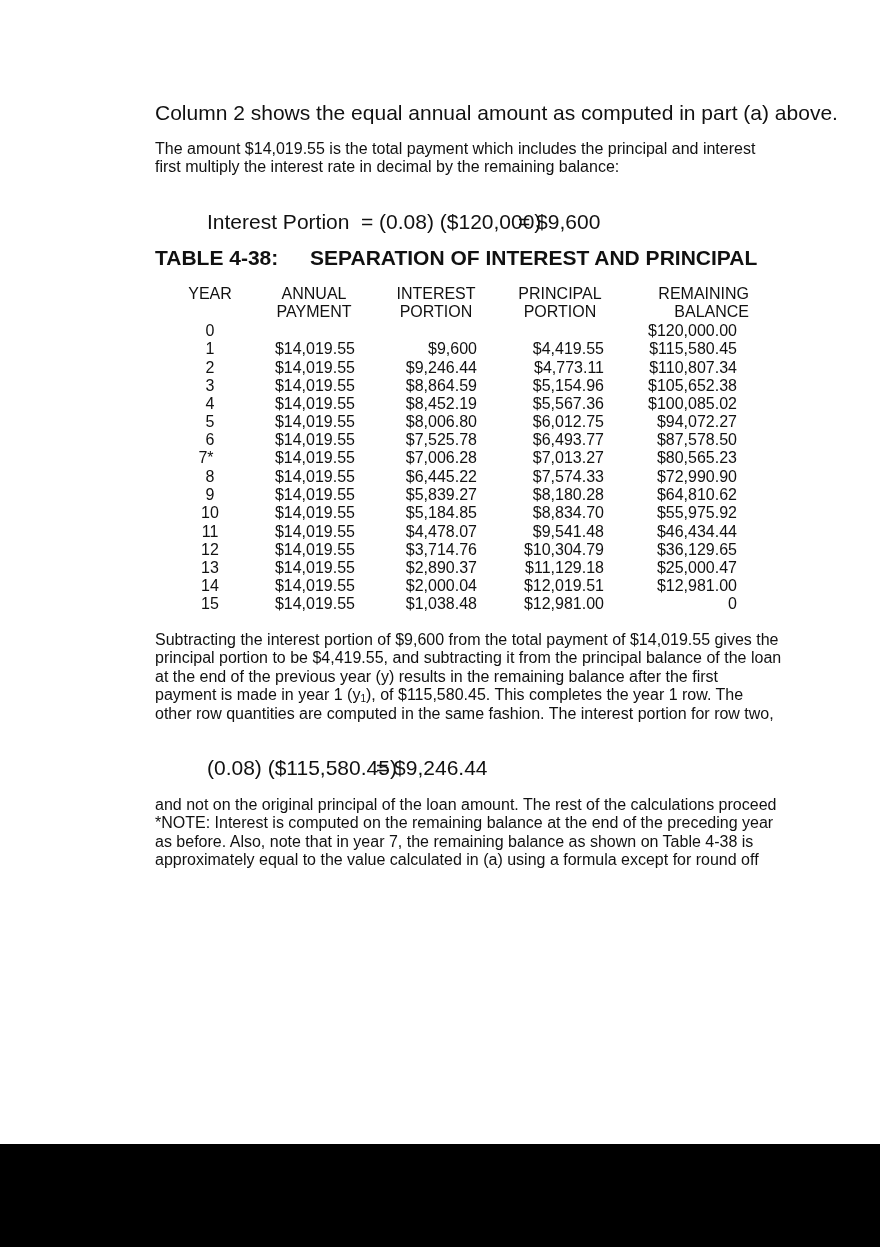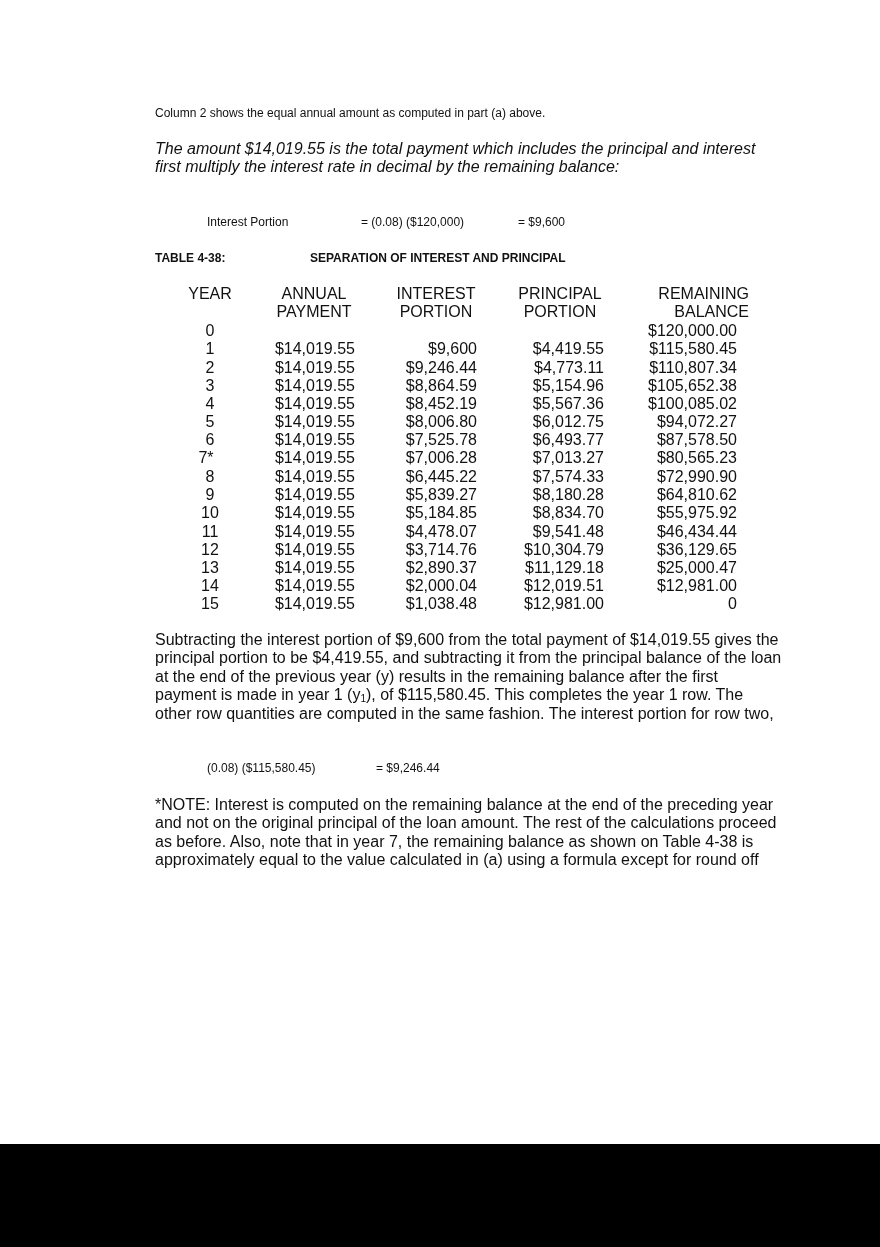--- a/index.html
+++ b/index.html
@@ -47,7 +47,7 @@
     .abs {
       position: absolute;
       white-space: nowrap;
-      font-size: 12px;
+      font-size: 21px;
       line-height: 18px;
     }
     .bold {

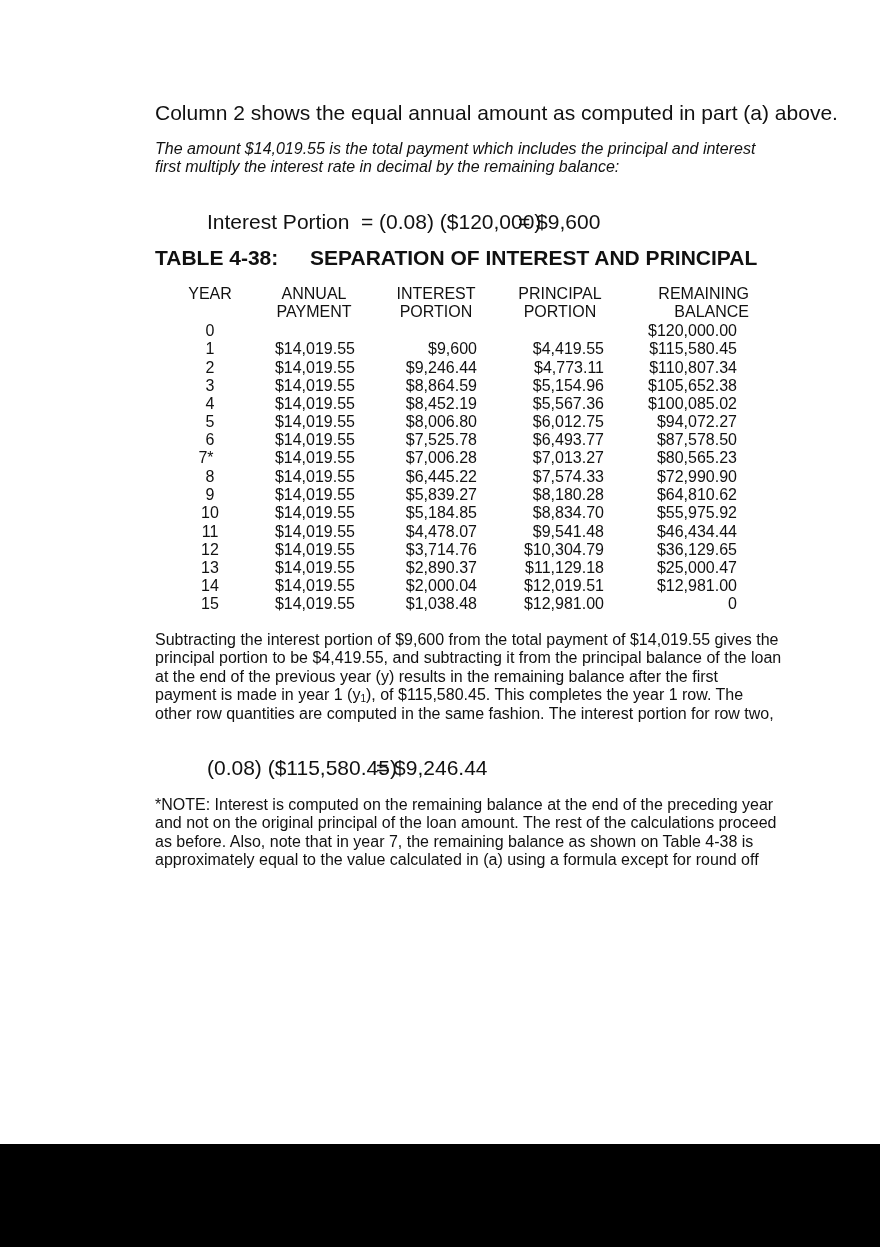--- a/index.html
+++ b/index.html
@@ -90,7 +90,7 @@
 
   <div class="abs" style="left:155px; top:104px;">Column 2 shows the equal annual amount as computed in part (a) above.</div>
 
-  <div class="para" style="top:140px;font-style:italic;">
+  <div class="para" style="top:140px;">
     <span class="line">The amount $14,019.55 is the total payment which includes the principal and interest</span>
     <span class="line">first multiply the interest rate in decimal by the remaining balance:</span>
   </div>

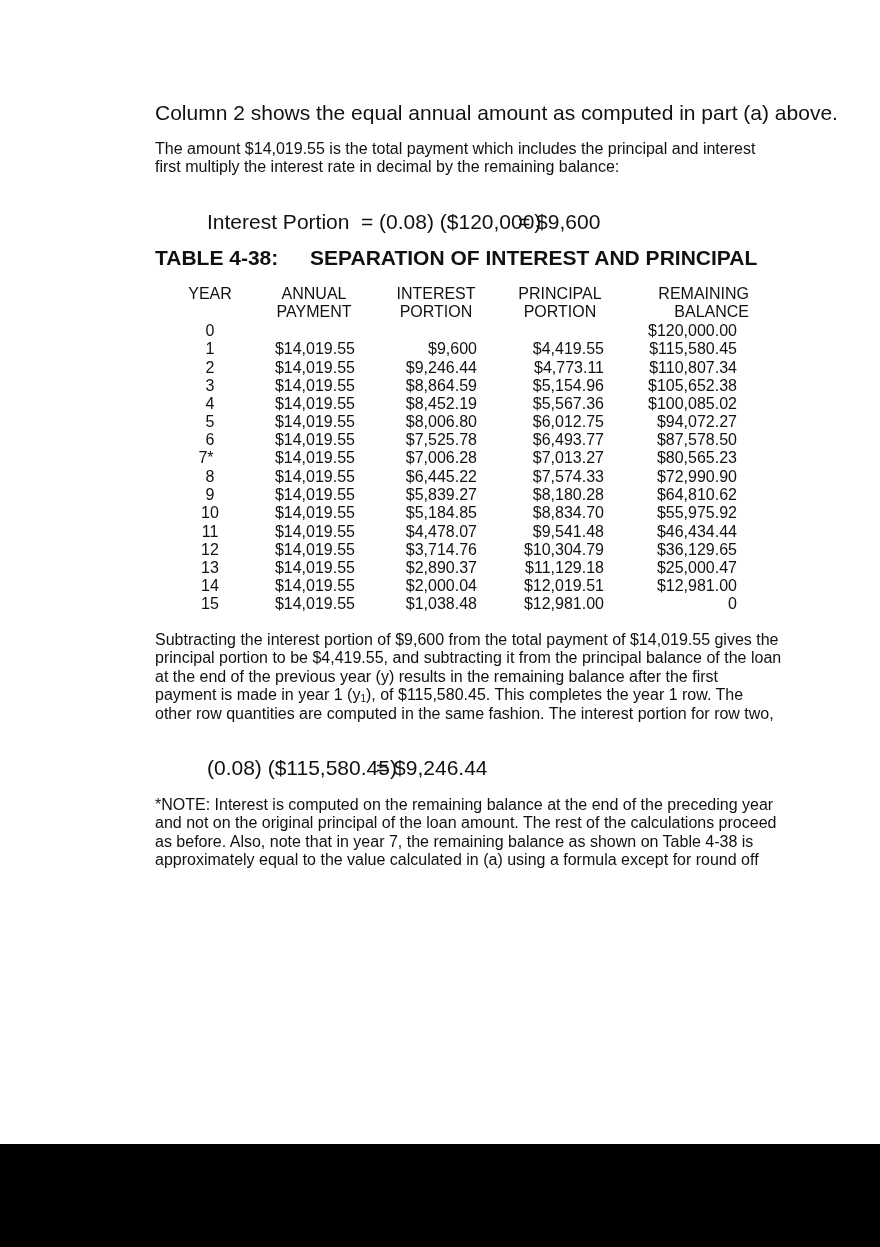--- a/index.html
+++ b/index.html
@@ -251,8 +251,8 @@
   </div>
 
   <div class="para" style="top:796px;">
+    <span class="line">and not on the original principal of the loan amount.  The rest of the calculations proceed</span>
     <span class="line">*NOTE:  Interest is computed on the remaining balance at the end of the preceding year</span>
-    <span class="line">and not on the original principal of the loan amount.  The rest of the calculations proceed</span>
     <span class="line">as before.  Also, note that in year 7, the remaining balance as shown on Table 4-38 is</span>
     <span class="line">approximately equal to the value calculated in (a) using a formula except for round off</span>
   </div>

